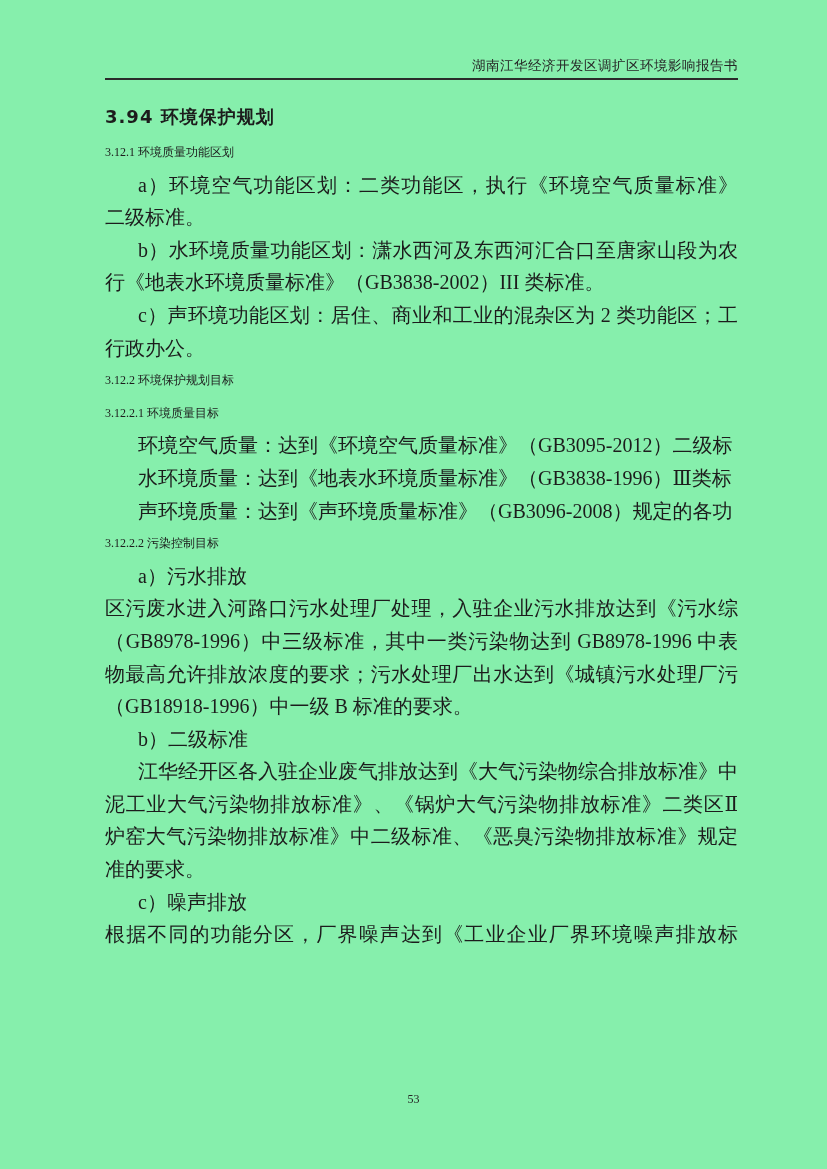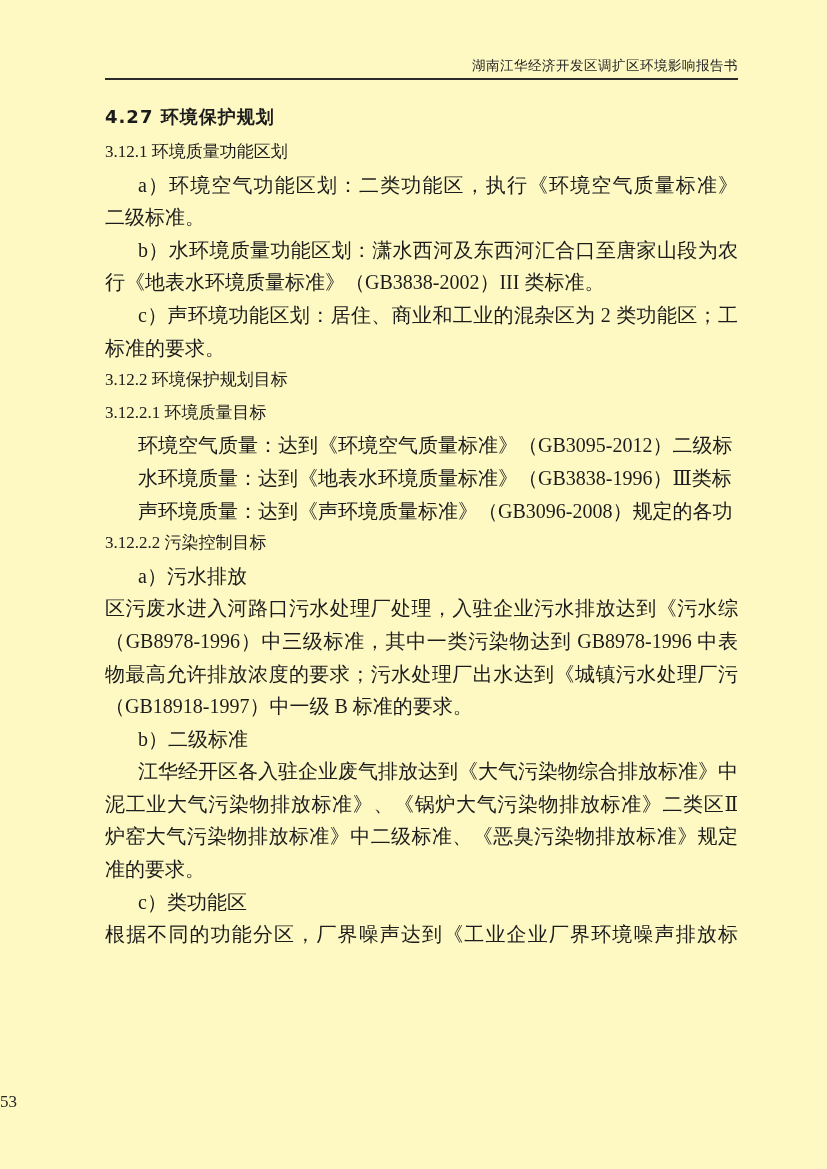--- a/index.html
+++ b/index.html
@@ -7,7 +7,7 @@
     position: relative;
     width: 827px;
     height: 1169px;
-    background: #fef9c3;
+    background: #86efac;
     margin: 0 auto;
     overflow: hidden;
     color: #1c1c1c;

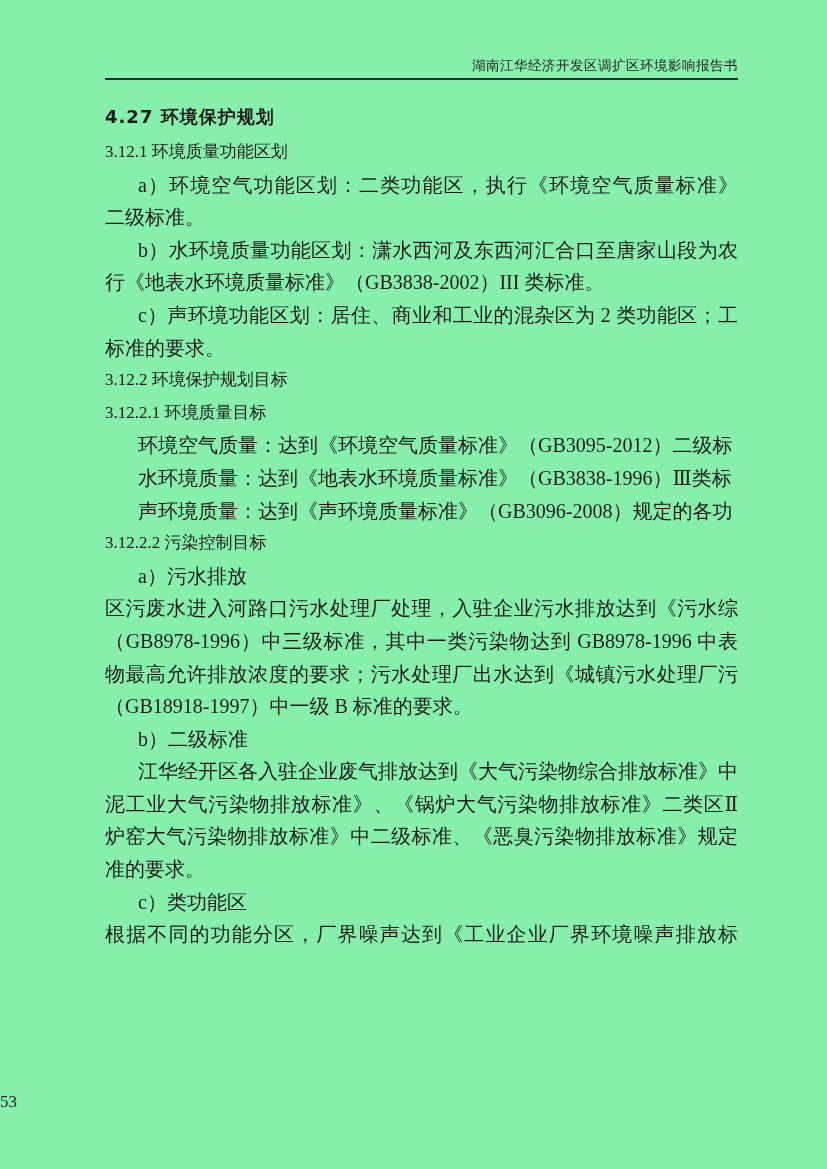--- a/index.html
+++ b/index.html
@@ -79,7 +79,7 @@
   <div class="header-rule"></div>
 
   <div class="content" id="text-flow">
-      <div class="ln h1">4.27 环境保护规划</div>
+      <div class="ln h1">3.94 环境保护规划</div>
       <div class="ln h2">3.12.1 环境质量功能区划</div>
       <div class="ln in j">a）环境空气功能区划：二类功能区，执行《环境空气质量标准》（GB3095-2012）</div>
       <div class="ln">二级标准。</div>

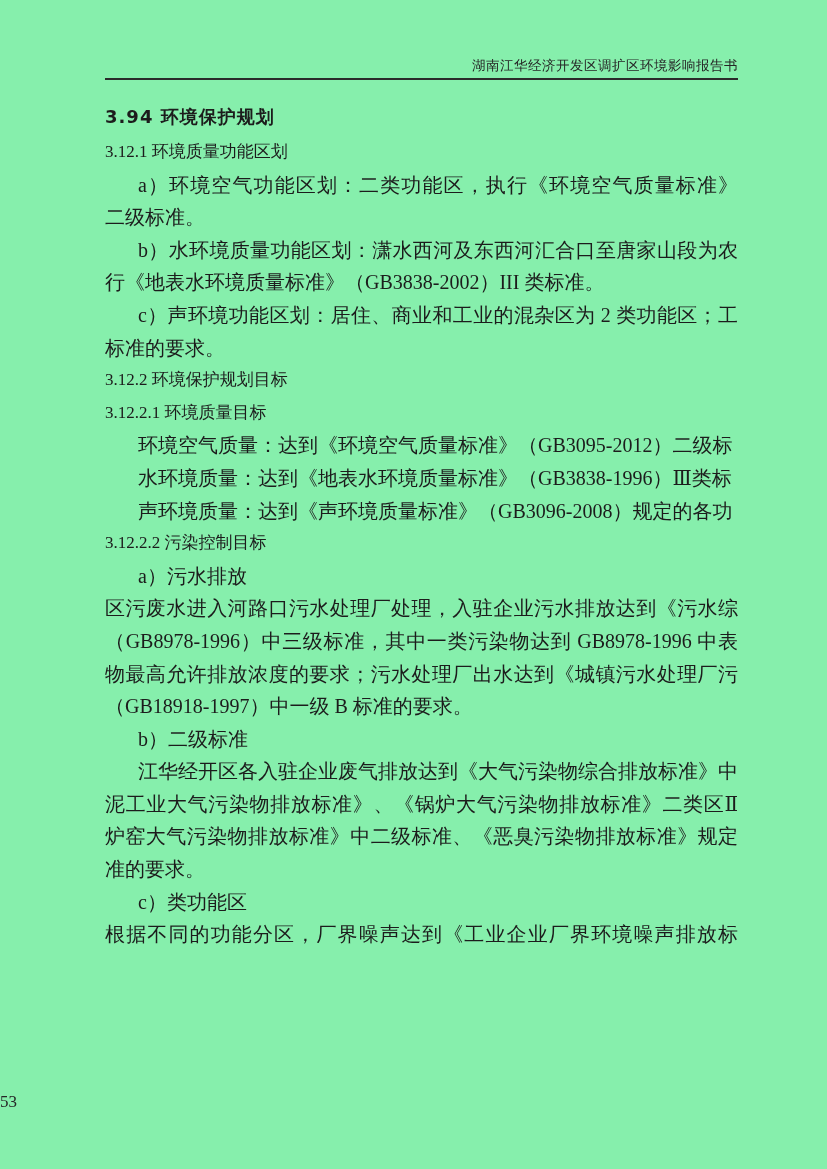--- a/index.html
+++ b/index.html
@@ -54,7 +54,7 @@
     letter-spacing: 1px;
   }
   .ln.h2 {
-    font-size: 17px;
+    font-size: 12px;
   }
   .ln.in { text-indent: 33px; }
   .ln.j {

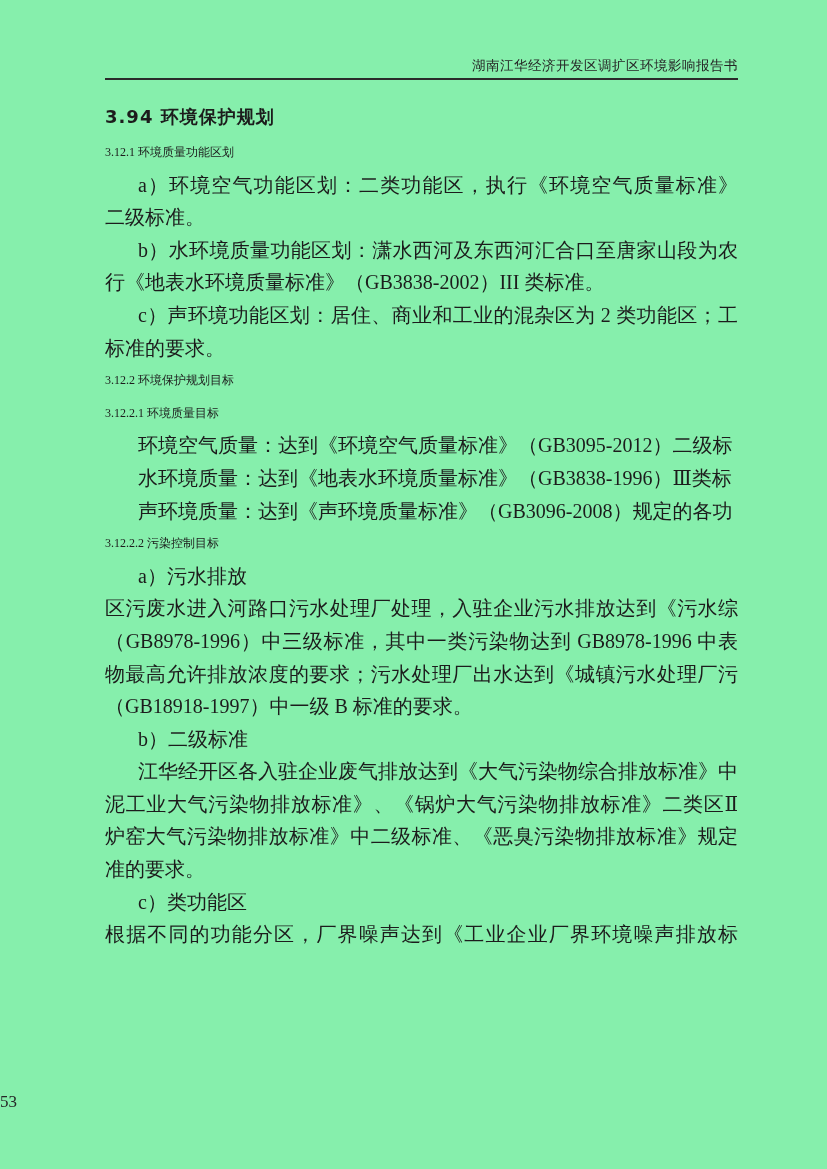--- a/index.html
+++ b/index.html
@@ -86,7 +86,7 @@
       <div class="ln in j">b）水环境质量功能区划：潇水西河及东西河汇合口至唐家山段为农业用水区，执</div>
       <div class="ln">行《地表水环境质量标准》（GB3838-2002）III 类标准。</div>
       <div class="ln in j">c）声环境功能区划：居住、商业和工业的混杂区为 2 类功能区；工业区为 3 类功</div>
-      <div class="ln">标准的要求。</div>
+      <div class="ln">行政办公。</div>
       <div class="ln h2">3.12.2 环境保护规划目标</div>
       <div class="ln h2">3.12.2.1 环境质量目标</div>
       <div class="ln in">环境空气质量：达到《环境空气质量标准》（GB3095-2012）二级标准。</div>

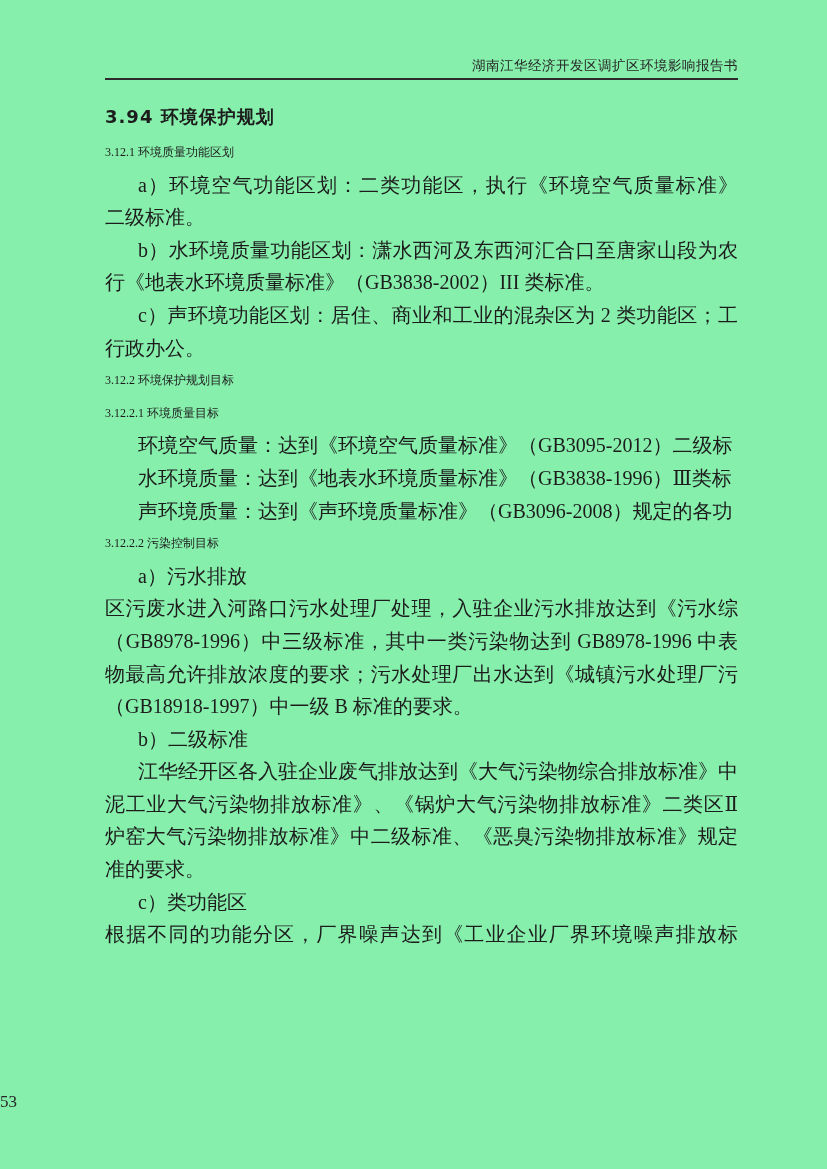--- a/index.html
+++ b/index.html
@@ -97,7 +97,7 @@
       <div class="ln j">区污废水进入河路口污水处理厂处理，入驻企业污水排放达到《污水综合排放标准》</div>
       <div class="ln j">（GB8978-1996）中三级标准，其中一类污染物达到 GB8978-1996 中表 1 第一类污染</div>
       <div class="ln j">物最高允许排放浓度的要求；污水处理厂出水达到《城镇污水处理厂污染物排放标准》</div>
-      <div class="ln">（GB18918-1997）中一级 B 标准的要求。</div>
+      <div class="ln">（GB18918-1996）中一级 B 标准的要求。</div>
       <div class="ln in">b）二级标准</div>
       <div class="ln in j">江华经开区各入驻企业废气排放达到《大气污染物综合排放标准》中二级标准、《水</div>
       <div class="ln j">泥工业大气污染物排放标准》、《锅炉大气污染物排放标准》二类区Ⅱ时段标准、《工业</div>

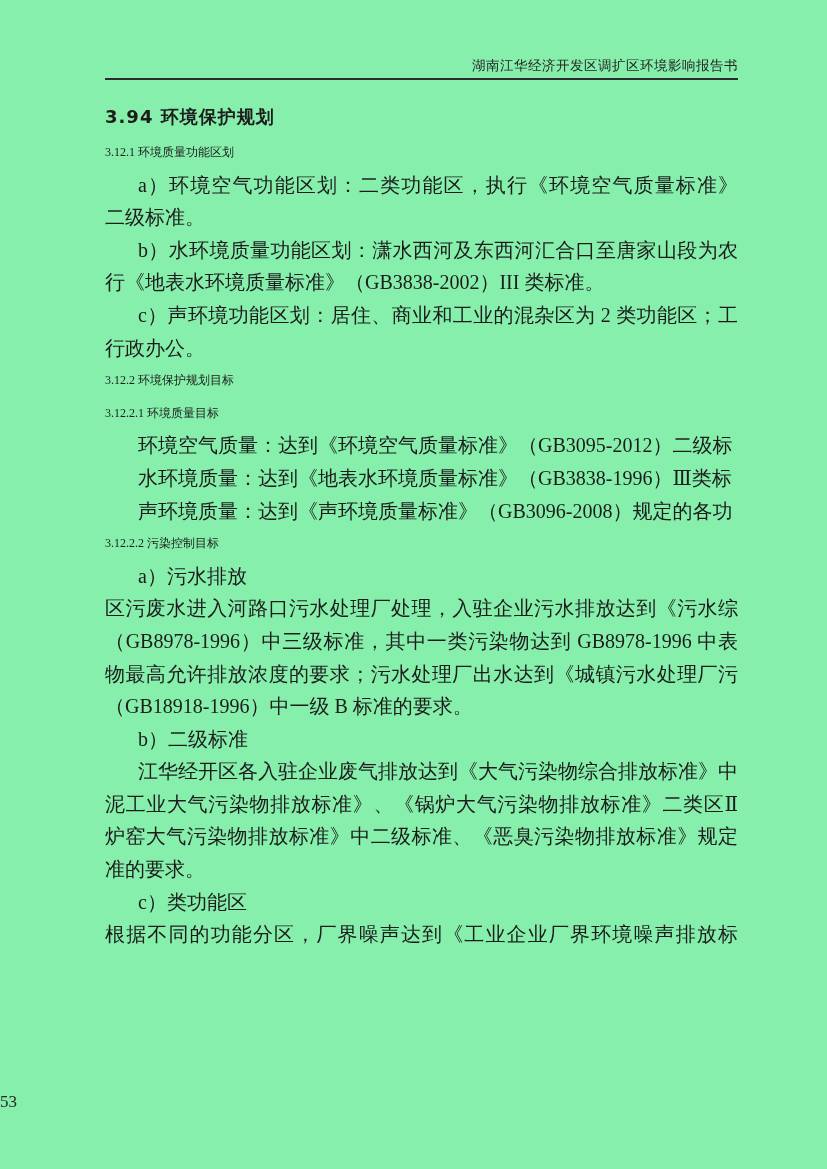--- a/index.html
+++ b/index.html
@@ -103,7 +103,7 @@
       <div class="ln j">泥工业大气污染物排放标准》、《锅炉大气污染物排放标准》二类区Ⅱ时段标准、《工业</div>
       <div class="ln j">炉窑大气污染物排放标准》中二级标准、《恶臭污染物排放标准》规定的各功能区标准</div>
       <div class="ln">准的要求。</div>
-      <div class="ln in">c）类功能区</div>
+      <div class="ln in">c）噪声排放</div>
       <div class="ln j">根据不同的功能分区，厂界噪声达到《工业企业厂界环境噪声排放标准》</div>
     </div>
 

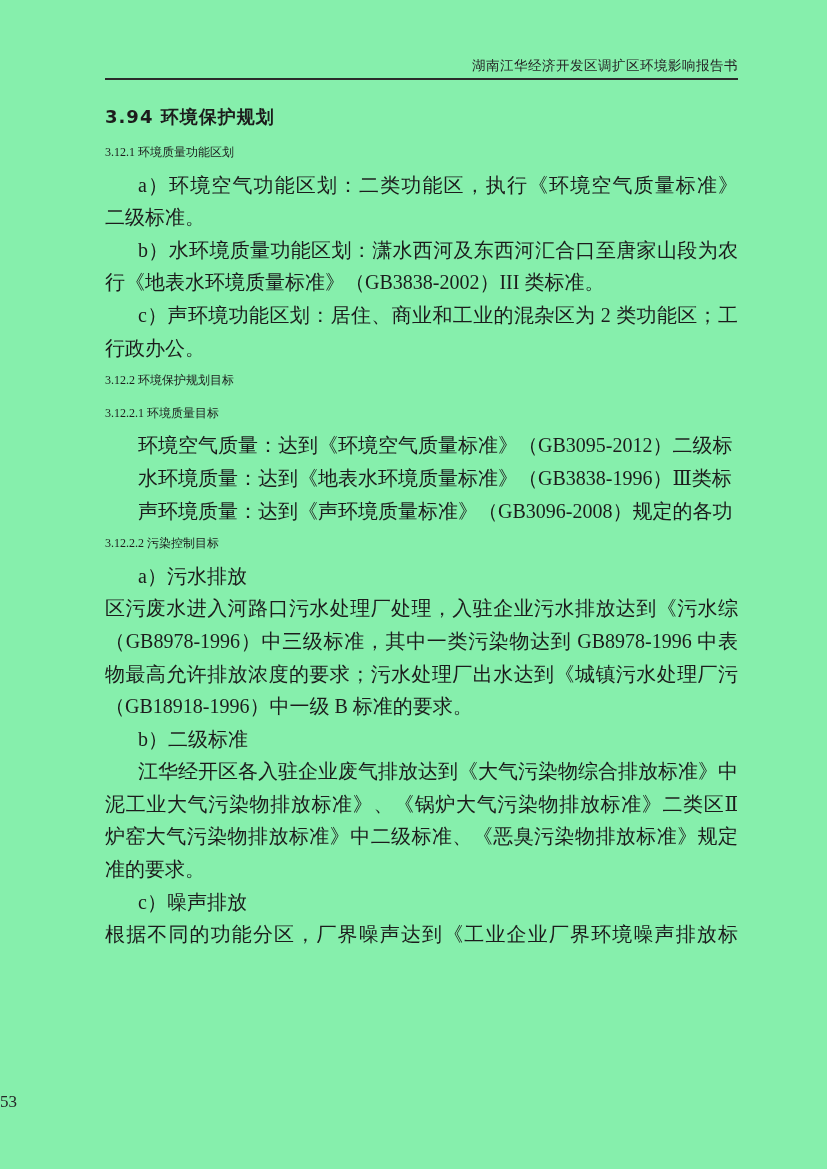--- a/index.html
+++ b/index.html
@@ -66,8 +66,8 @@
     left: 0;
     right: 0;
     top: 1092px;
-    text-align: left;
-    font-size: 17px;
+    text-align: center;
+    font-size: 12px;
     color: #262626;
   }
 </style>

